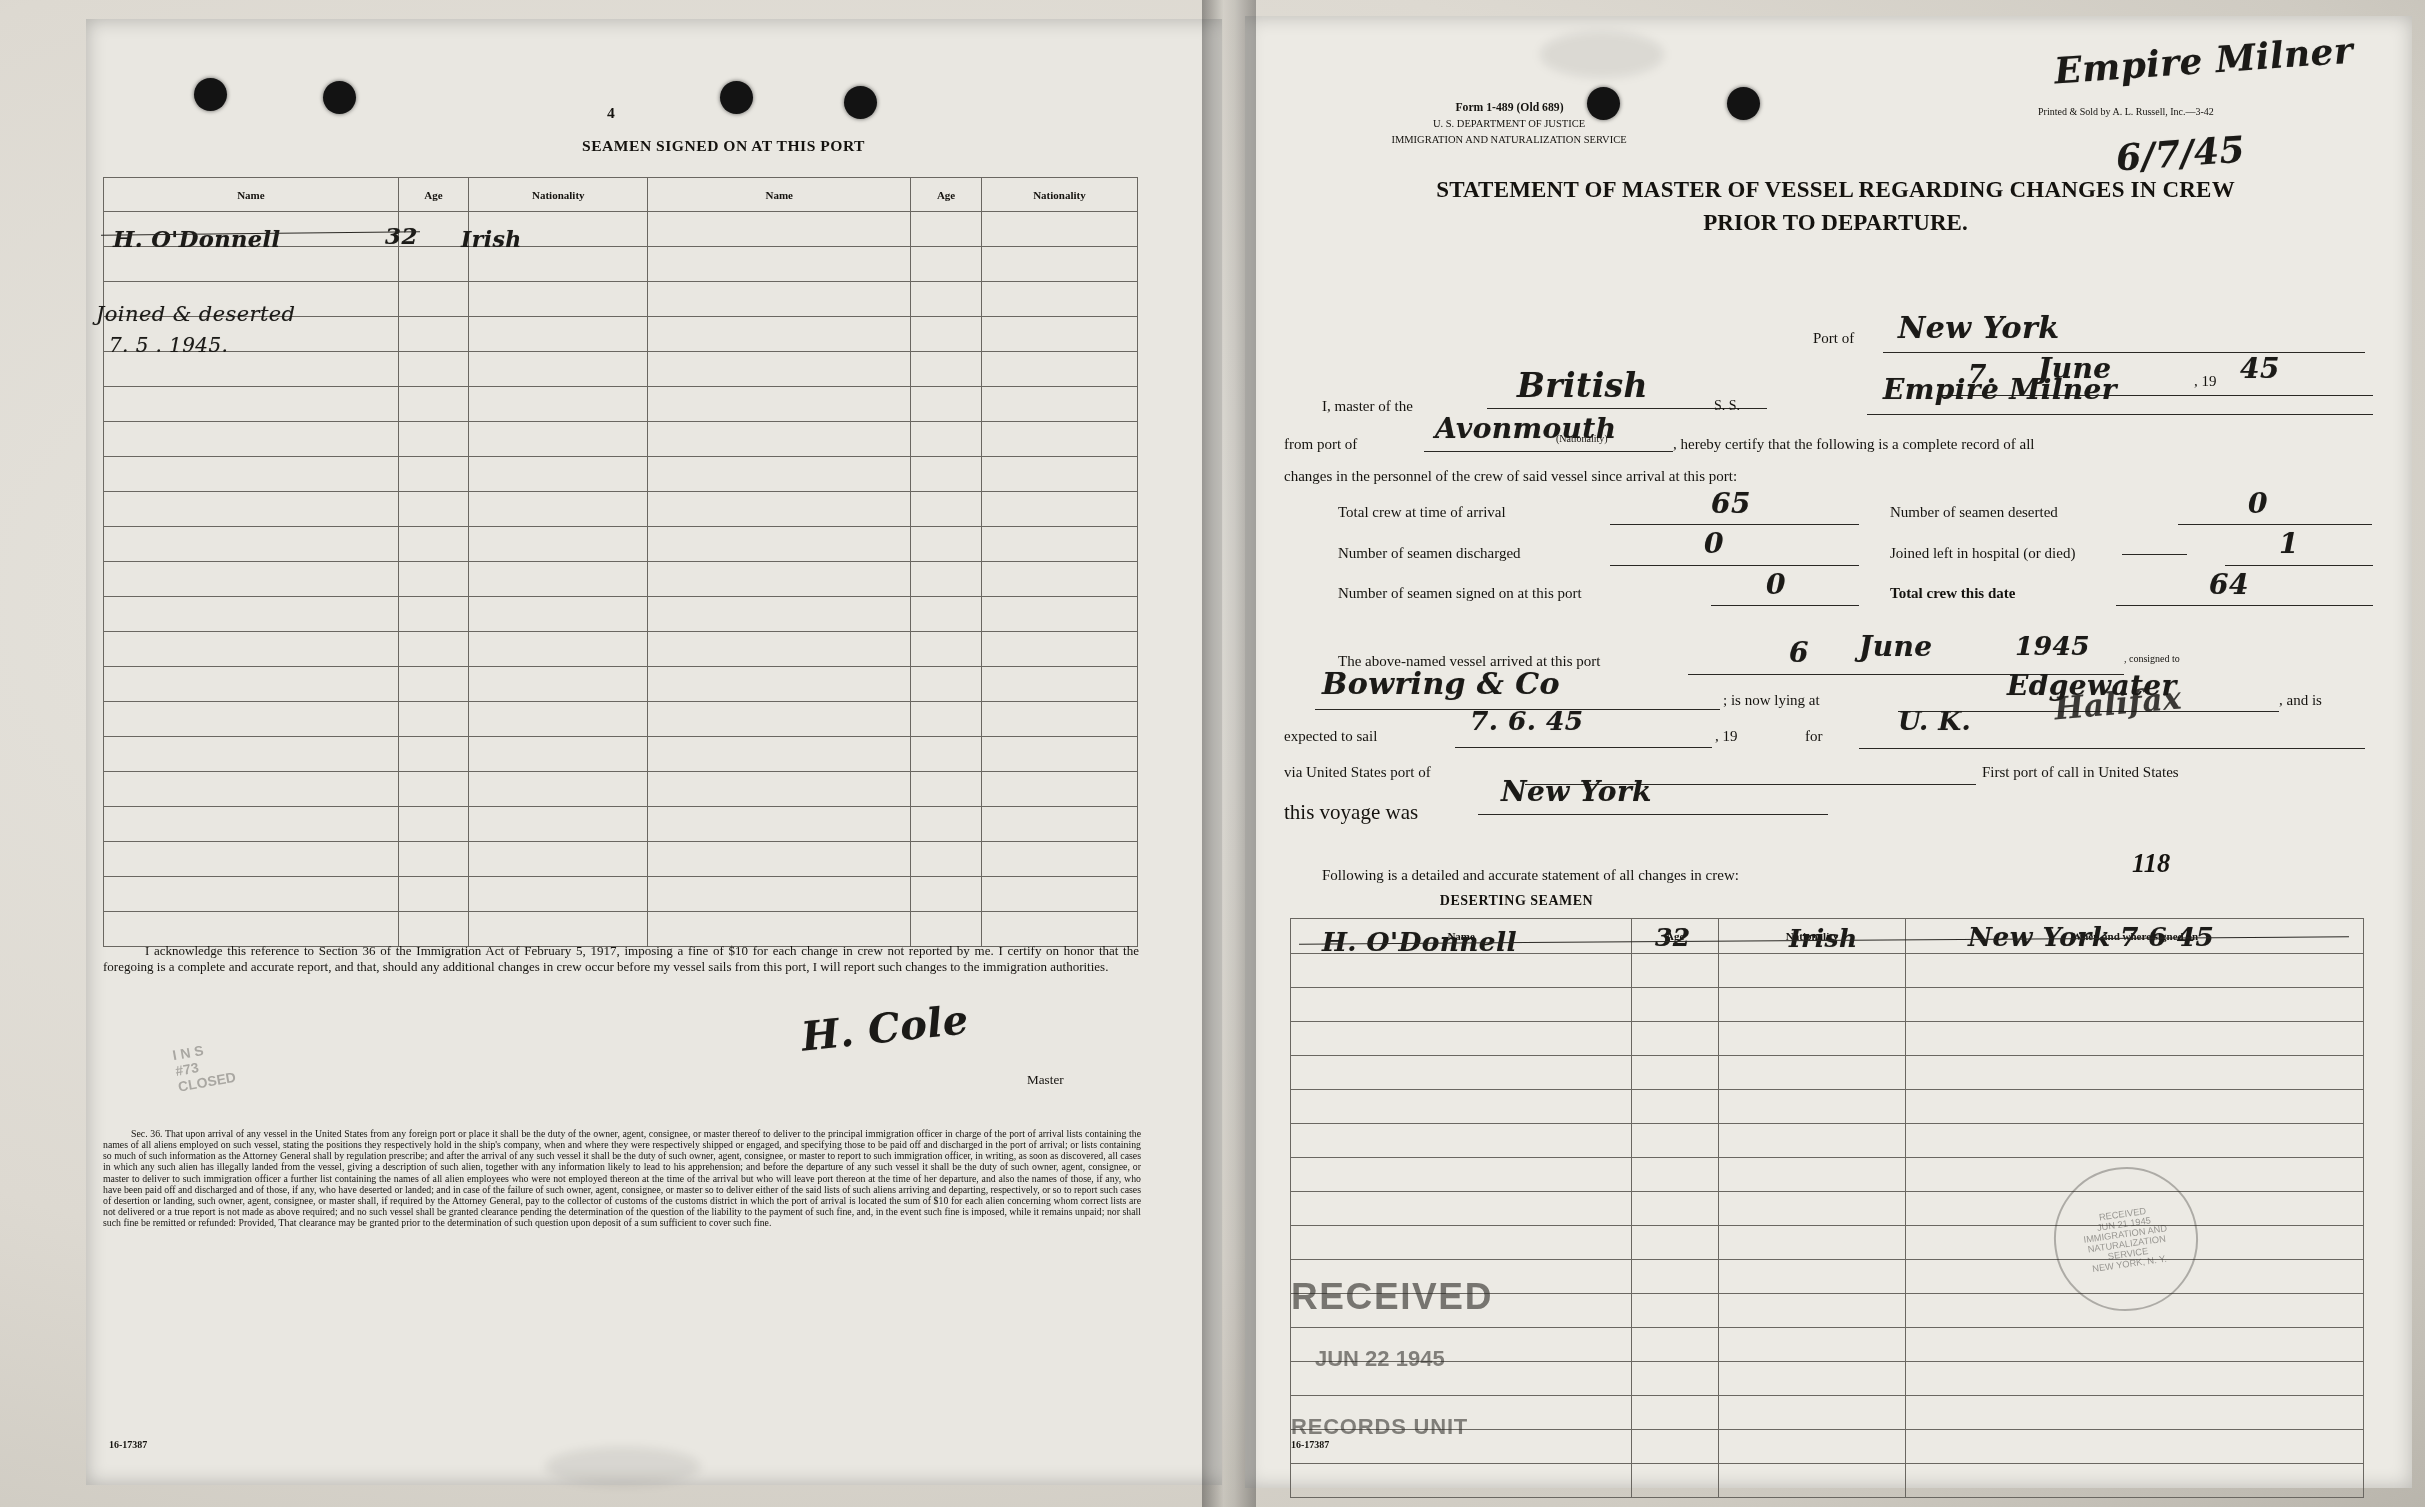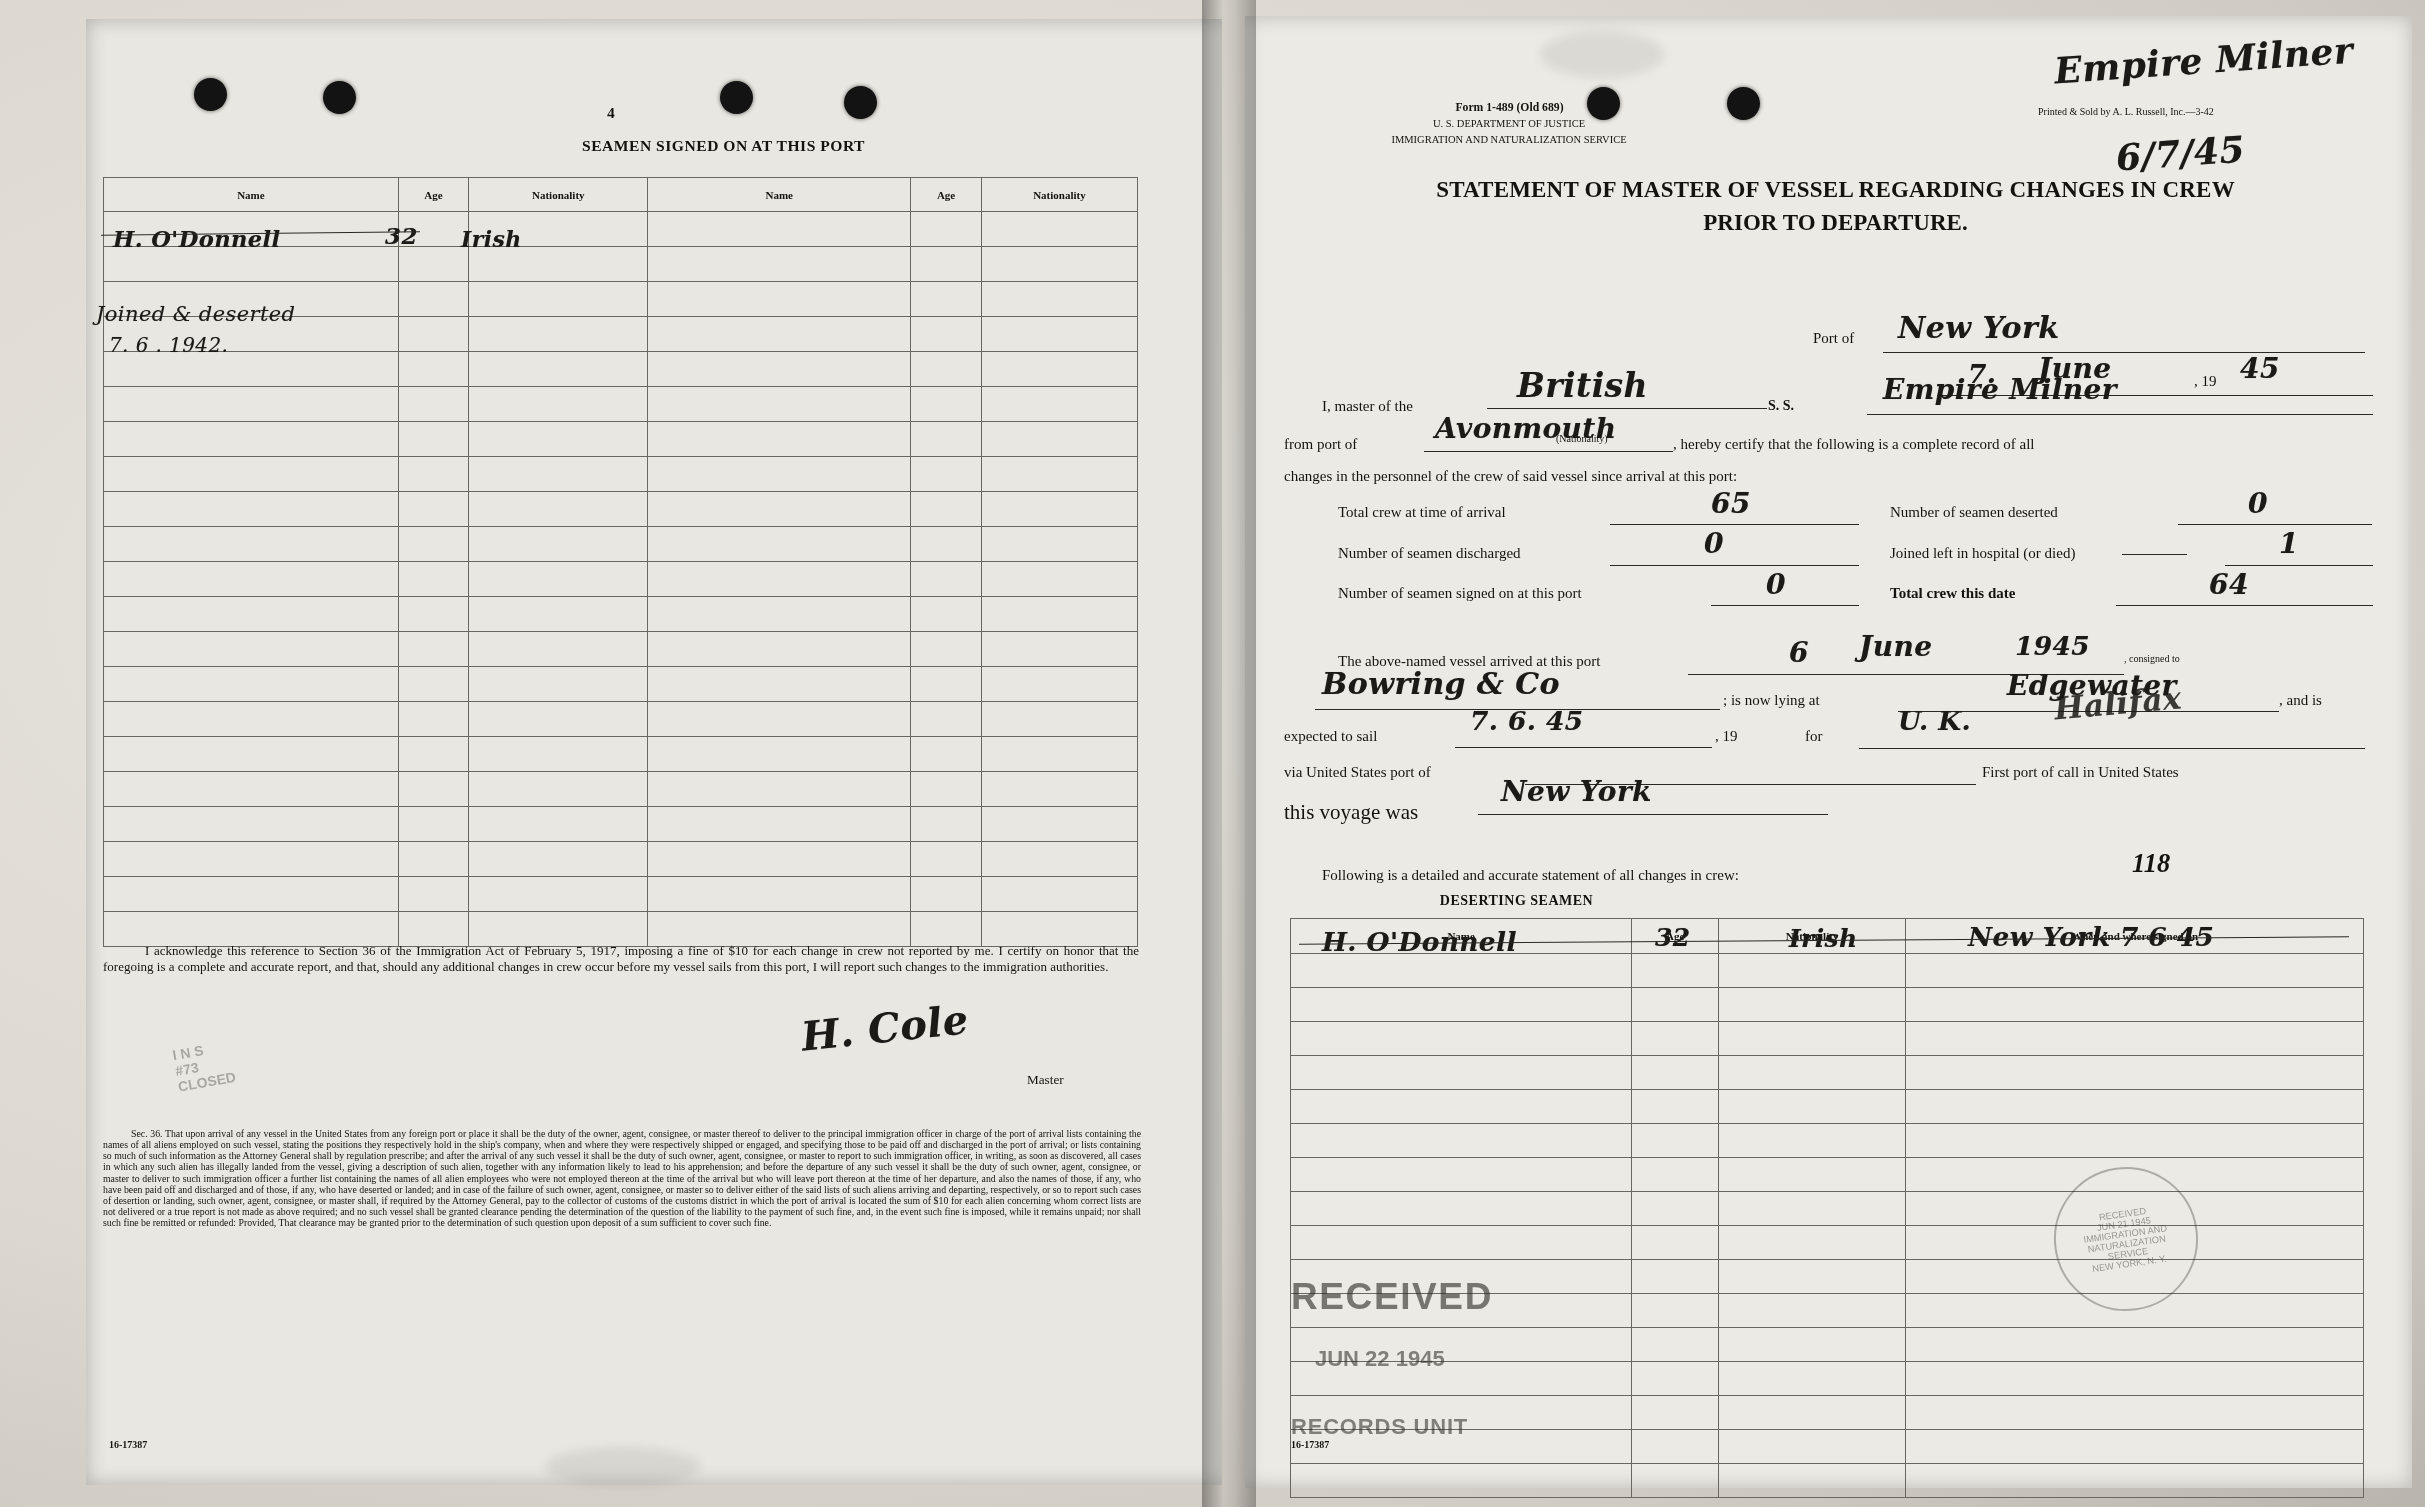--- a/index.html
+++ b/index.html
@@ -252,7 +252,7 @@
   <div class="hw" style="left:385px;top:222px;font-size:23px;">32</div>
   <div class="hw" style="left:461px;top:226px;font-size:22px;">Irish</div>
   <div class="hw lt" style="left:96px;top:302px;font-size:21px;">Joined &amp; deserted</div>
-  <div class="hw lt" style="left:109px;top:333px;font-size:20px;">7. 6 . 1942.</div>
+  <div class="hw lt" style="left:109px;top:333px;font-size:20px;">7. 5 . 1945.</div>
   <div class="ul" style="left:101px;top:233px;width:319px;transform:rotate(-.6deg);"></div>
 
   <div class="para just" style="left:103px;top:943px;width:1036px;font-size:13px;line-height:1.26;text-indent:42px;">I acknowledge this reference to Section 36 of the Immigration Act of February 5, 1917, imposing a fine of $10 for each change in crew not reported by me. I certify on honor that the foregoing is a complete and accurate report, and that, should any additional changes in crew occur before my vessel sails from this port, I will report such changes to the immigration authorities.</div>

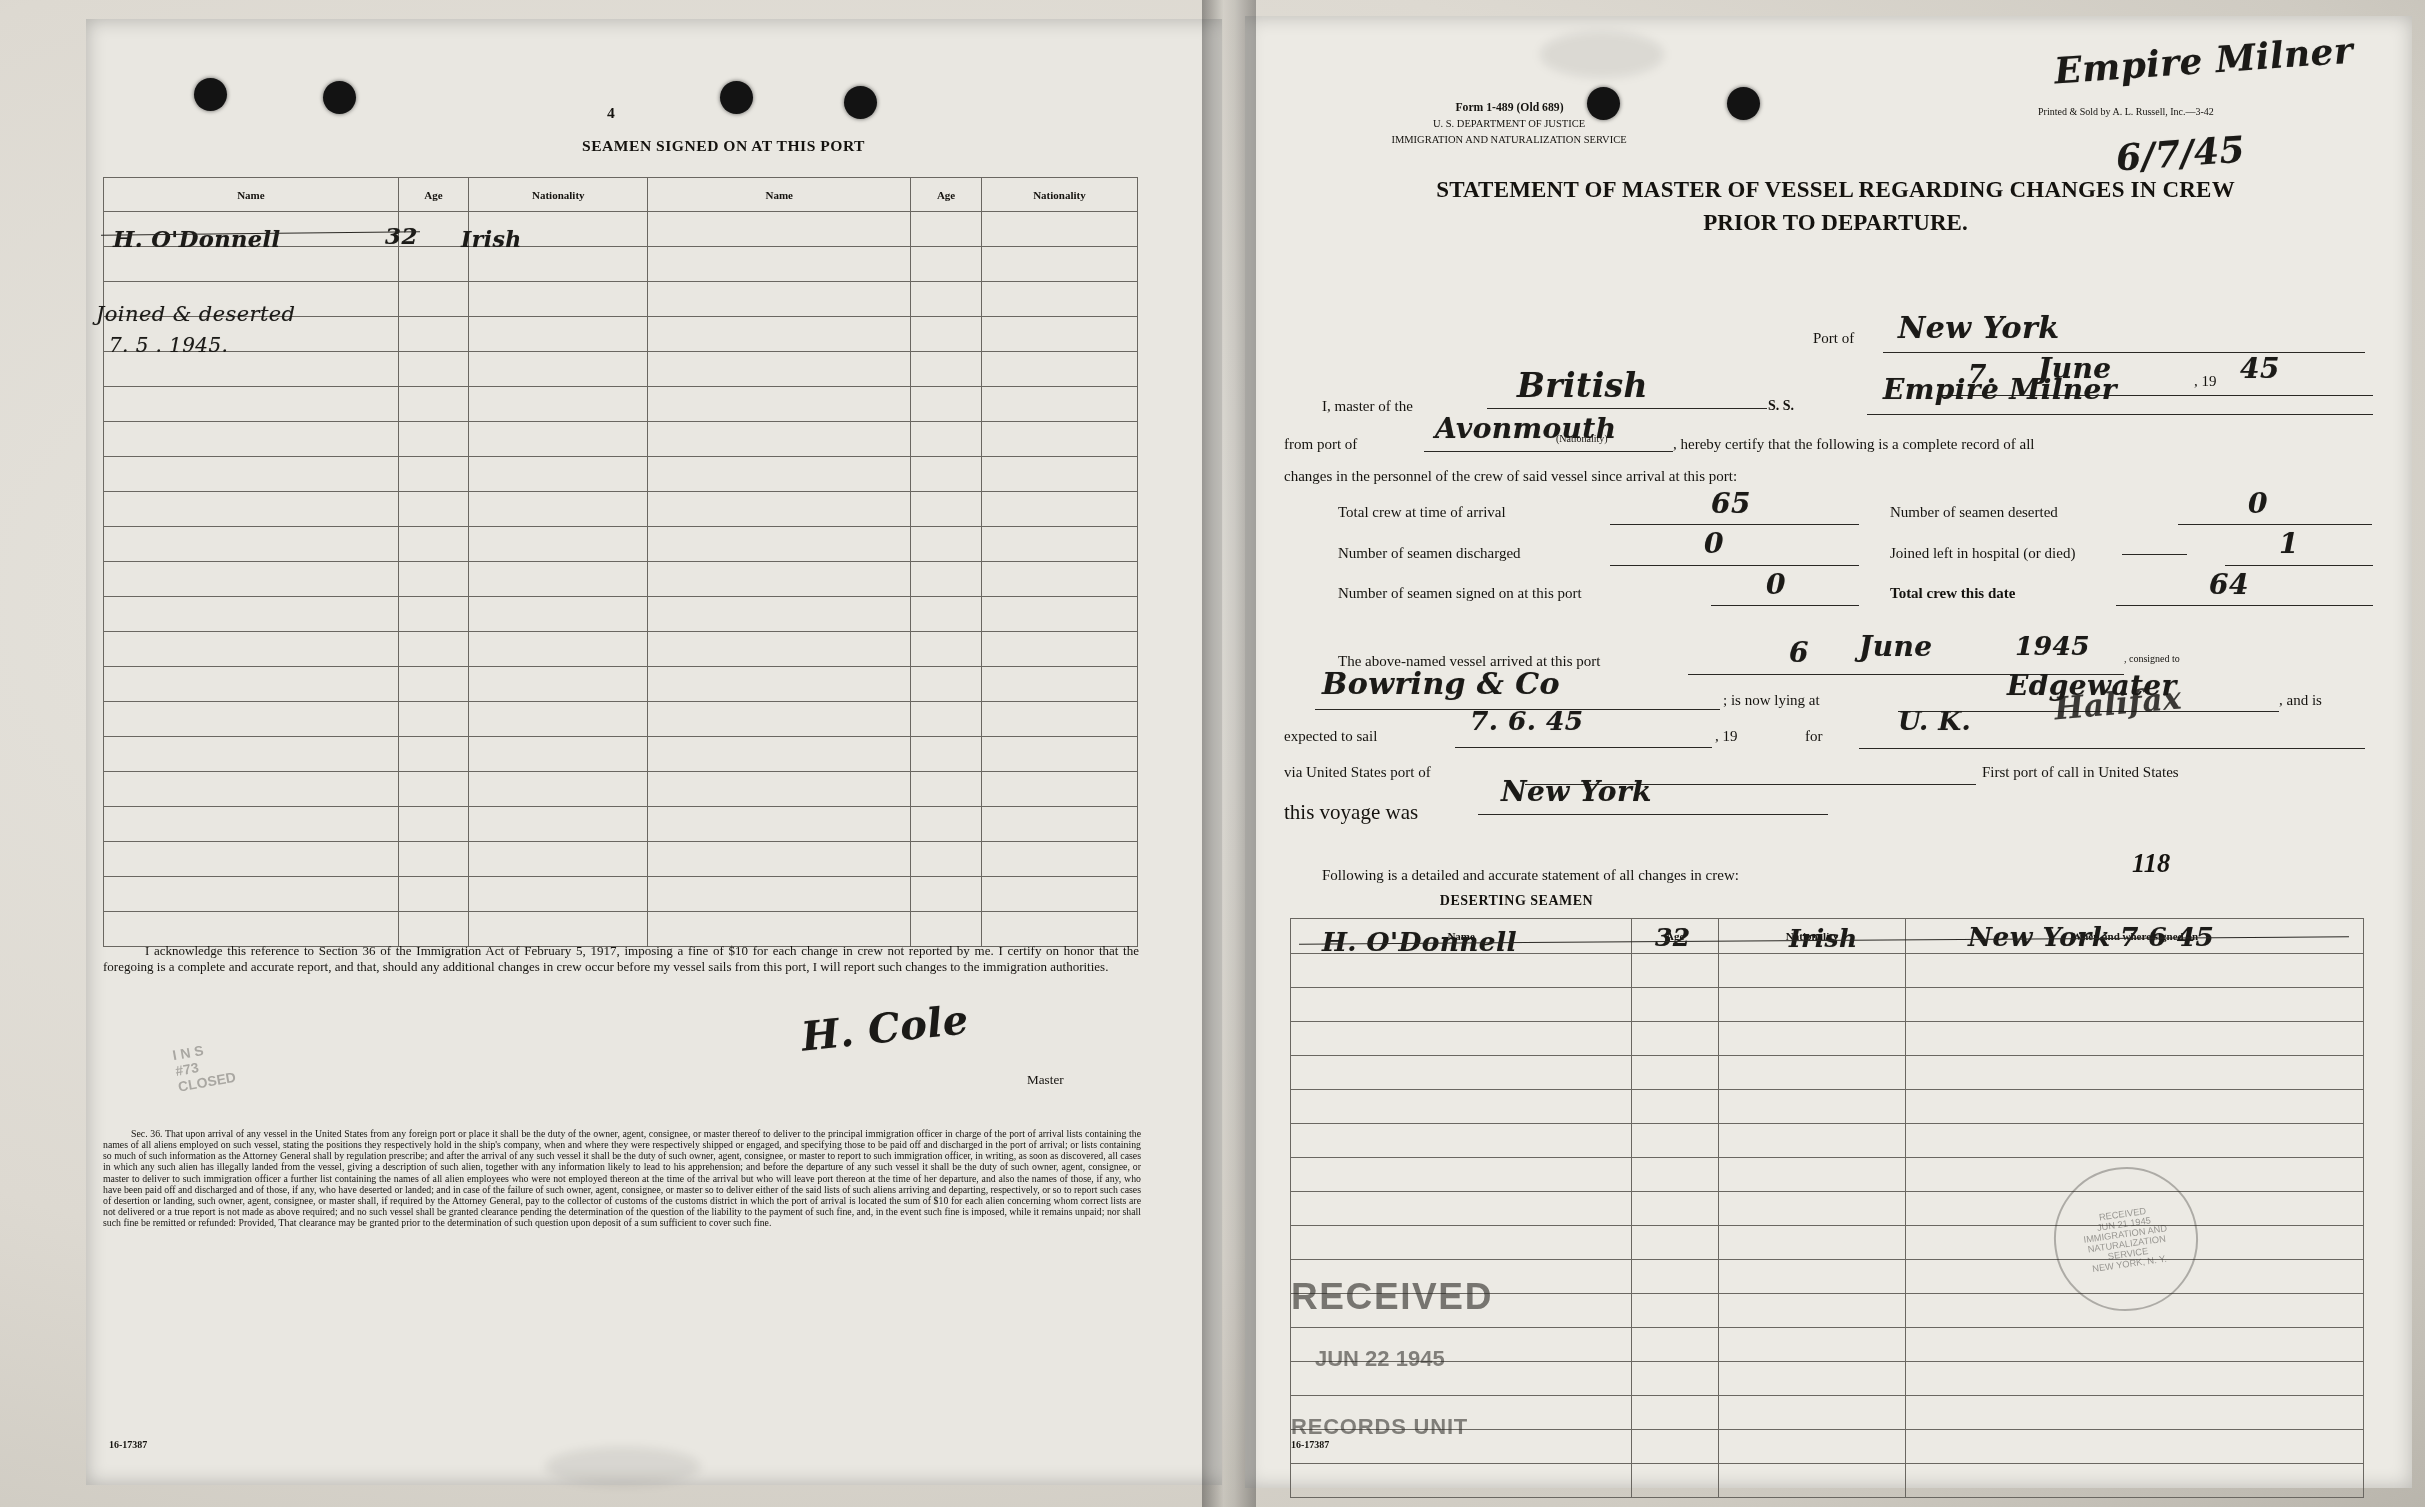--- a/index.html
+++ b/index.html
@@ -289,7 +289,7 @@
   <div class="txt" style="left:1322px;top:398px;font-size:15px;">I, master of the</div>
   <div class="hw" style="left:1517px;top:366px;font-size:33px;">British</div>
   <div class="ul" style="left:1487px;top:408px;width:280px;"></div>
-  <div class="txt" style="left:1768px;top:398px;font-size:14px;font-weight:bold;">S. S.</div>
+  <div class="txt" style="left:1714px;top:398px;font-size:14px;">S. S.</div>
   <div class="hw" style="left:1883px;top:373px;font-size:28px;">Empire Milner</div>
   <div class="ul" style="left:1867px;top:414px;width:506px;"></div>
 

